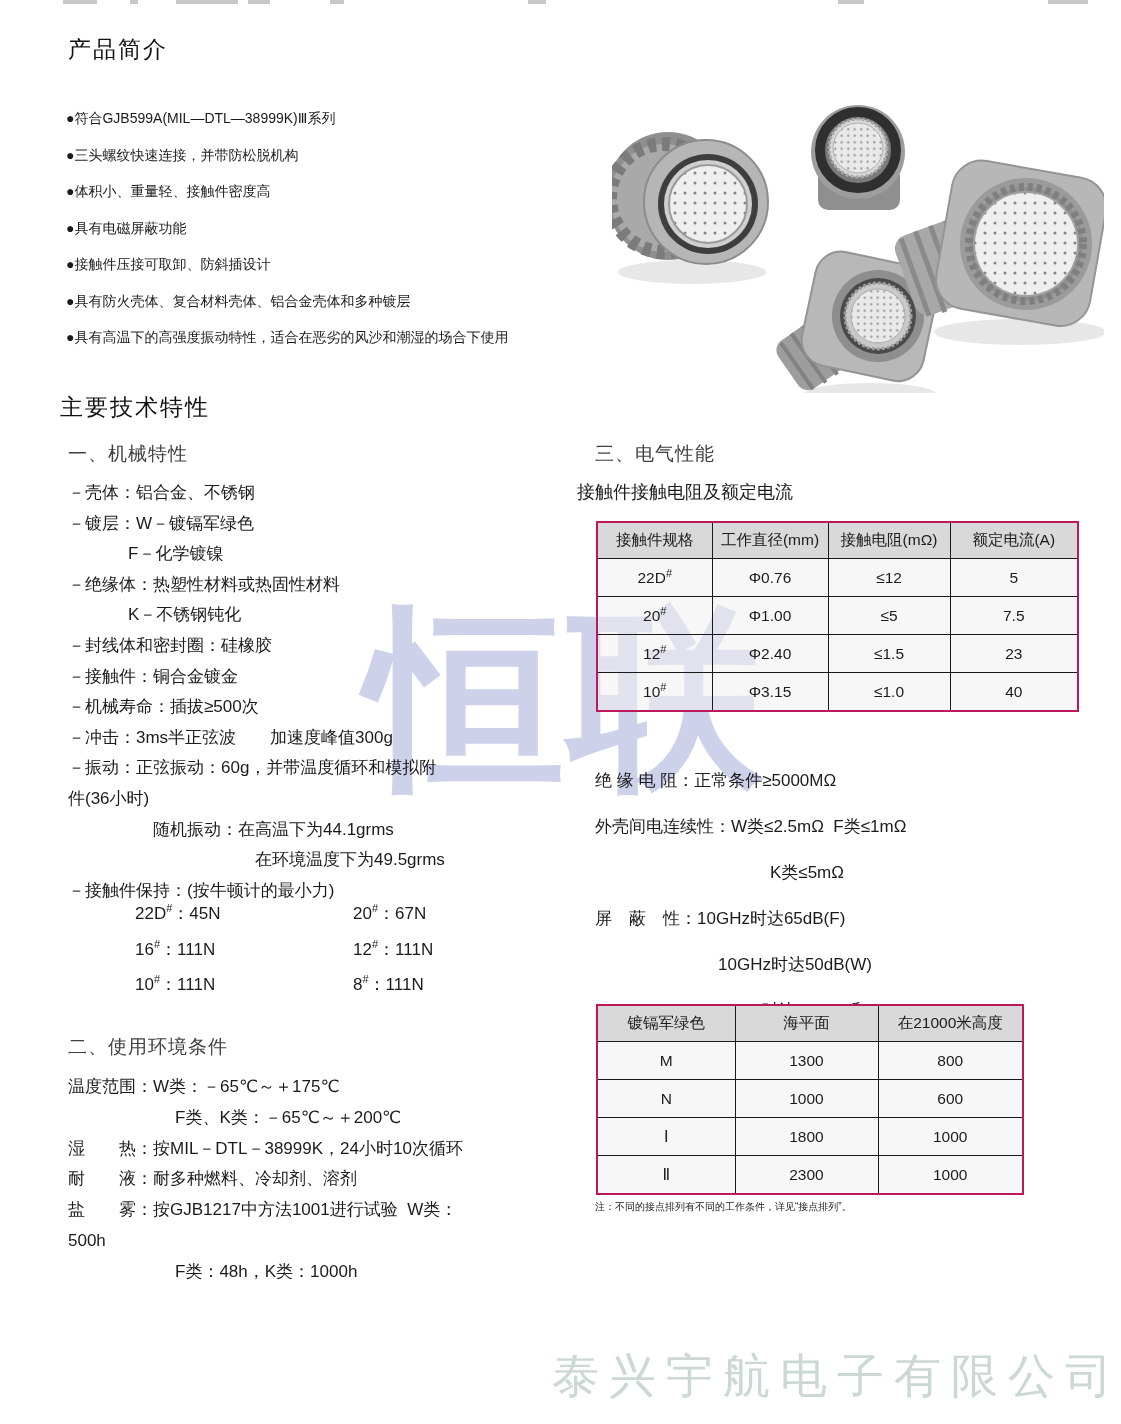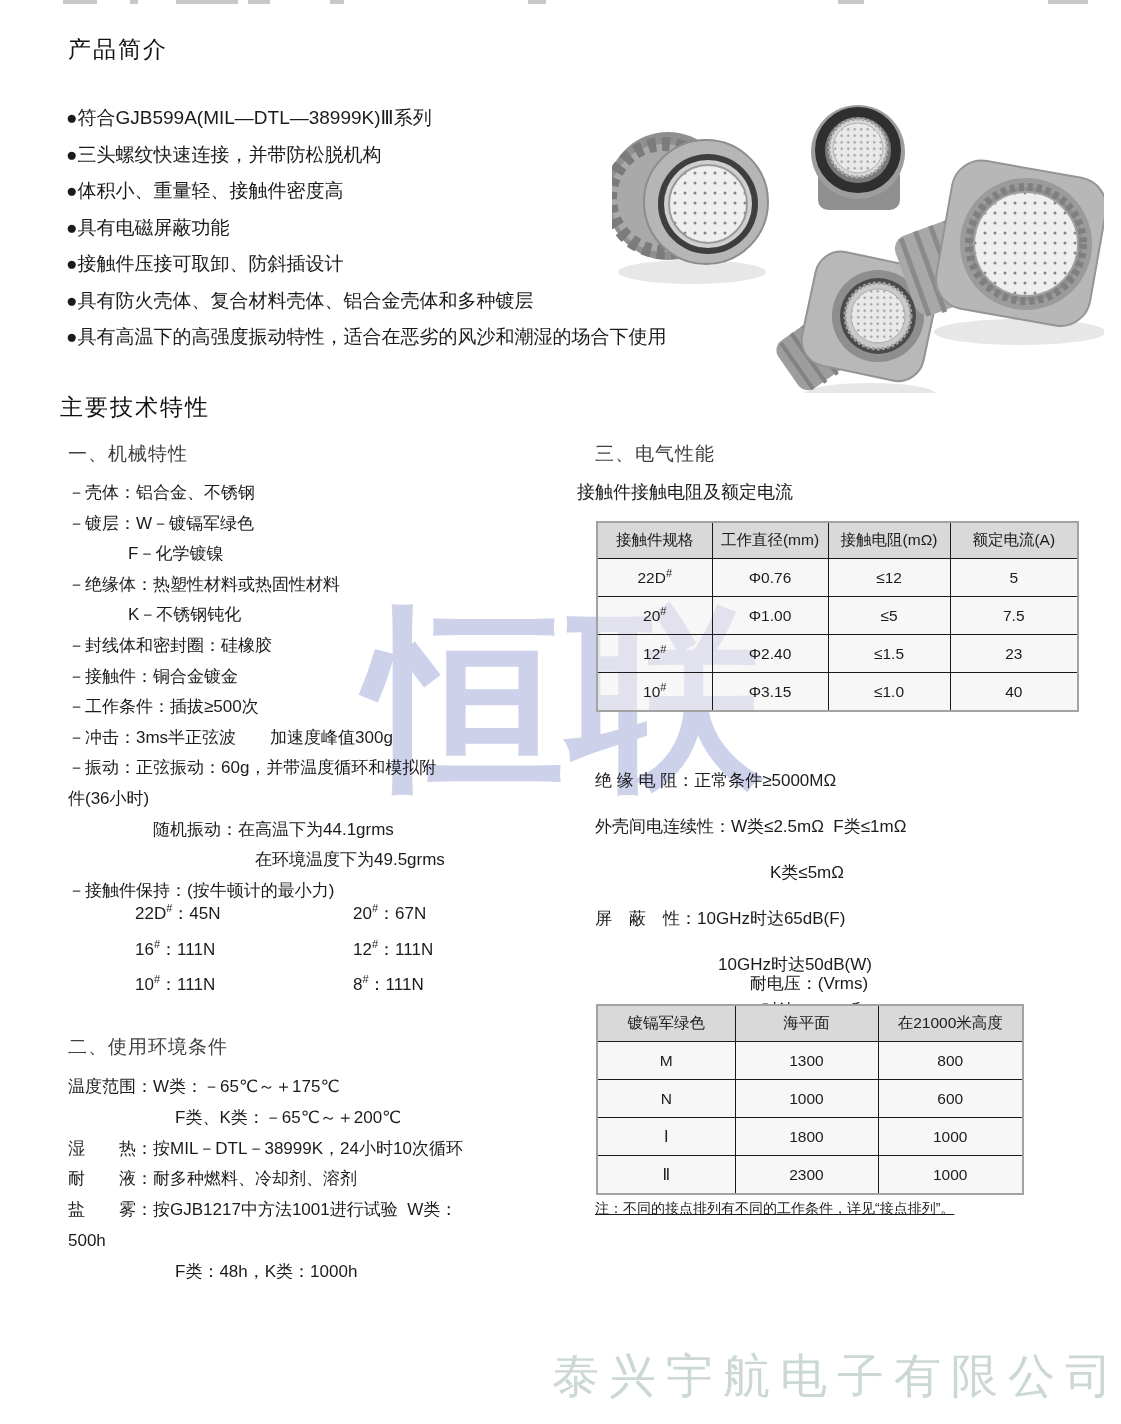--- a/index.html
+++ b/index.html
@@ -16,7 +16,7 @@
   
   .frag{position:absolute;top:0;height:4px;background:#9a9a9a;opacity:.55;}
   
-  #bullets .line{line-height:36.5px;font-size:19px;}
+  #bullets .line{line-height:36.5px;font-size:14px;}
   
   #mech-lines .line{line-height:30.6px;}
   #mech-lines .ind-1{padding-left:60px;}

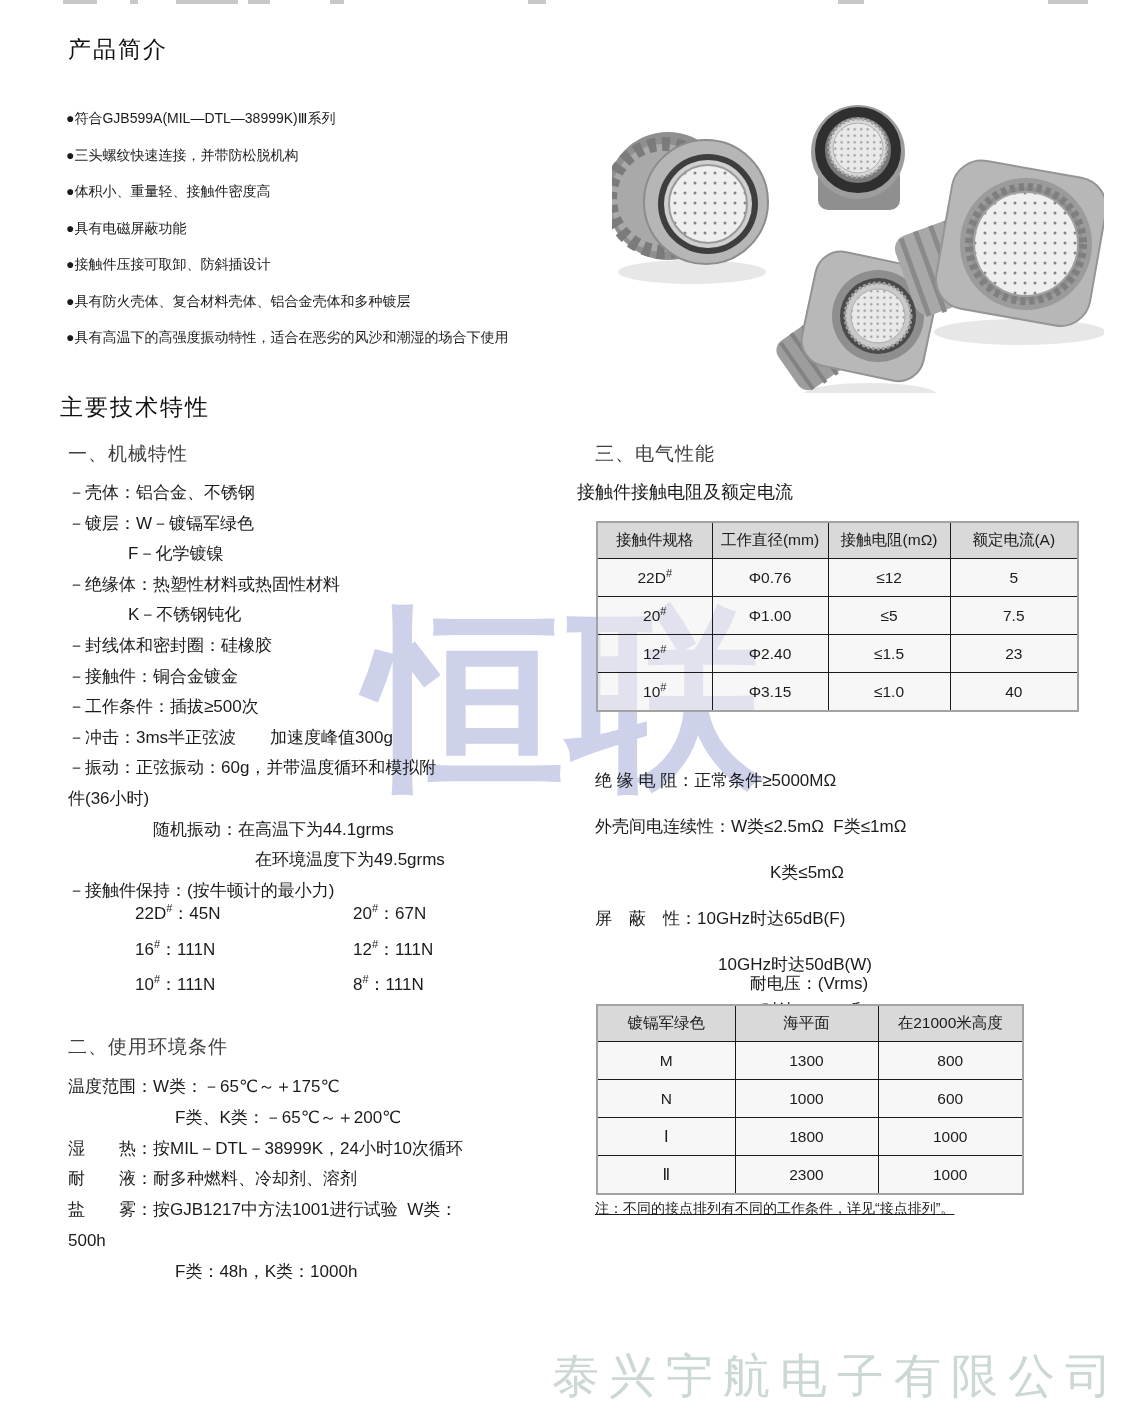--- a/index.html
+++ b/index.html
@@ -33,7 +33,7 @@
   #elec-lines .ind-2{padding-left:175px;}
   
   table{border-collapse:collapse;table-layout:fixed;background:transparent;}
-  #table1,#table2{border:2px solid #a3a3a3;}
+  #table1,#table2{border:2px solid #be185d;}
   th,td{border:1px solid #1a1a1a;text-align:center;vertical-align:middle;font-weight:normal;}
   th{background:#d9d9d9;font-size:15.5px;height:33px;}
   td{background:rgba(240,240,240,0.55);font-size:15.5px;height:35px;}

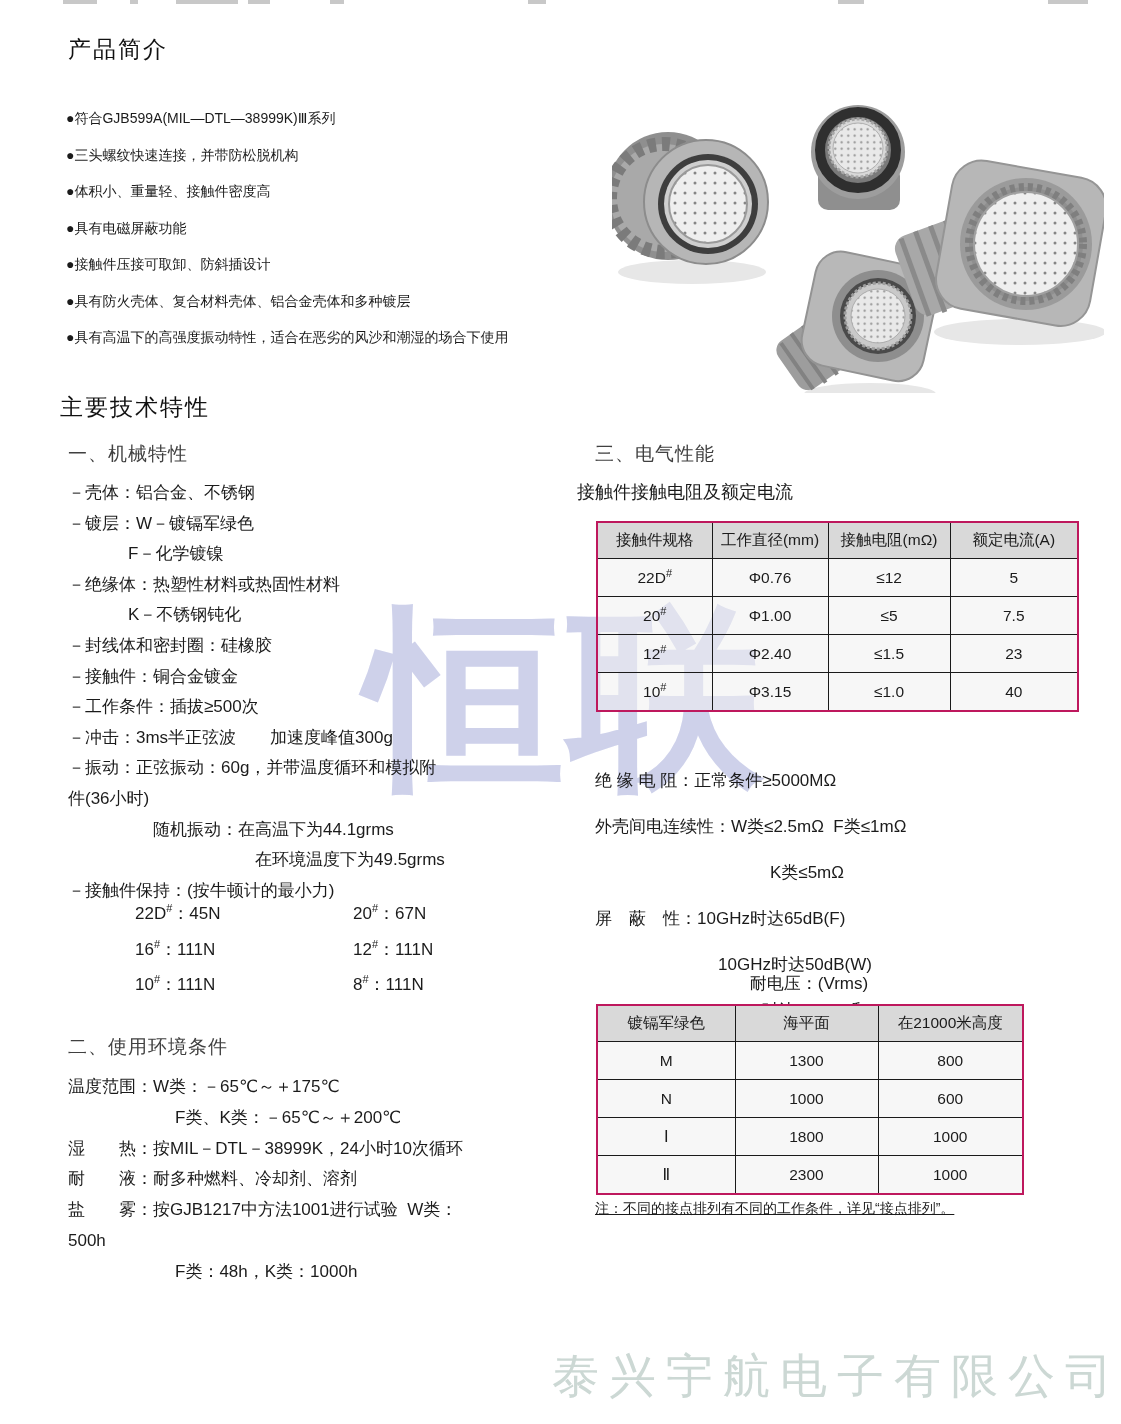--- a/index.html
+++ b/index.html
@@ -162,7 +162,7 @@
     <div class="line ind-1">K－不锈钢钝化</div>
     <div class="line">－封线体和密封圈：硅橡胶</div>
     <div class="line">－接触件：铜合金镀金</div>
-    <div class="line">－工作条件：插拔≥500次</div>
+    <div class="line">－机械寿命：插拔≥500次</div>
     <div class="line">－冲击：3ms半正弦波　　加速度峰值300g</div>
     <div class="line">－振动：正弦振动：60g，并带温度循环和模拟附</div>
     <div class="line">件(36小时)</div>

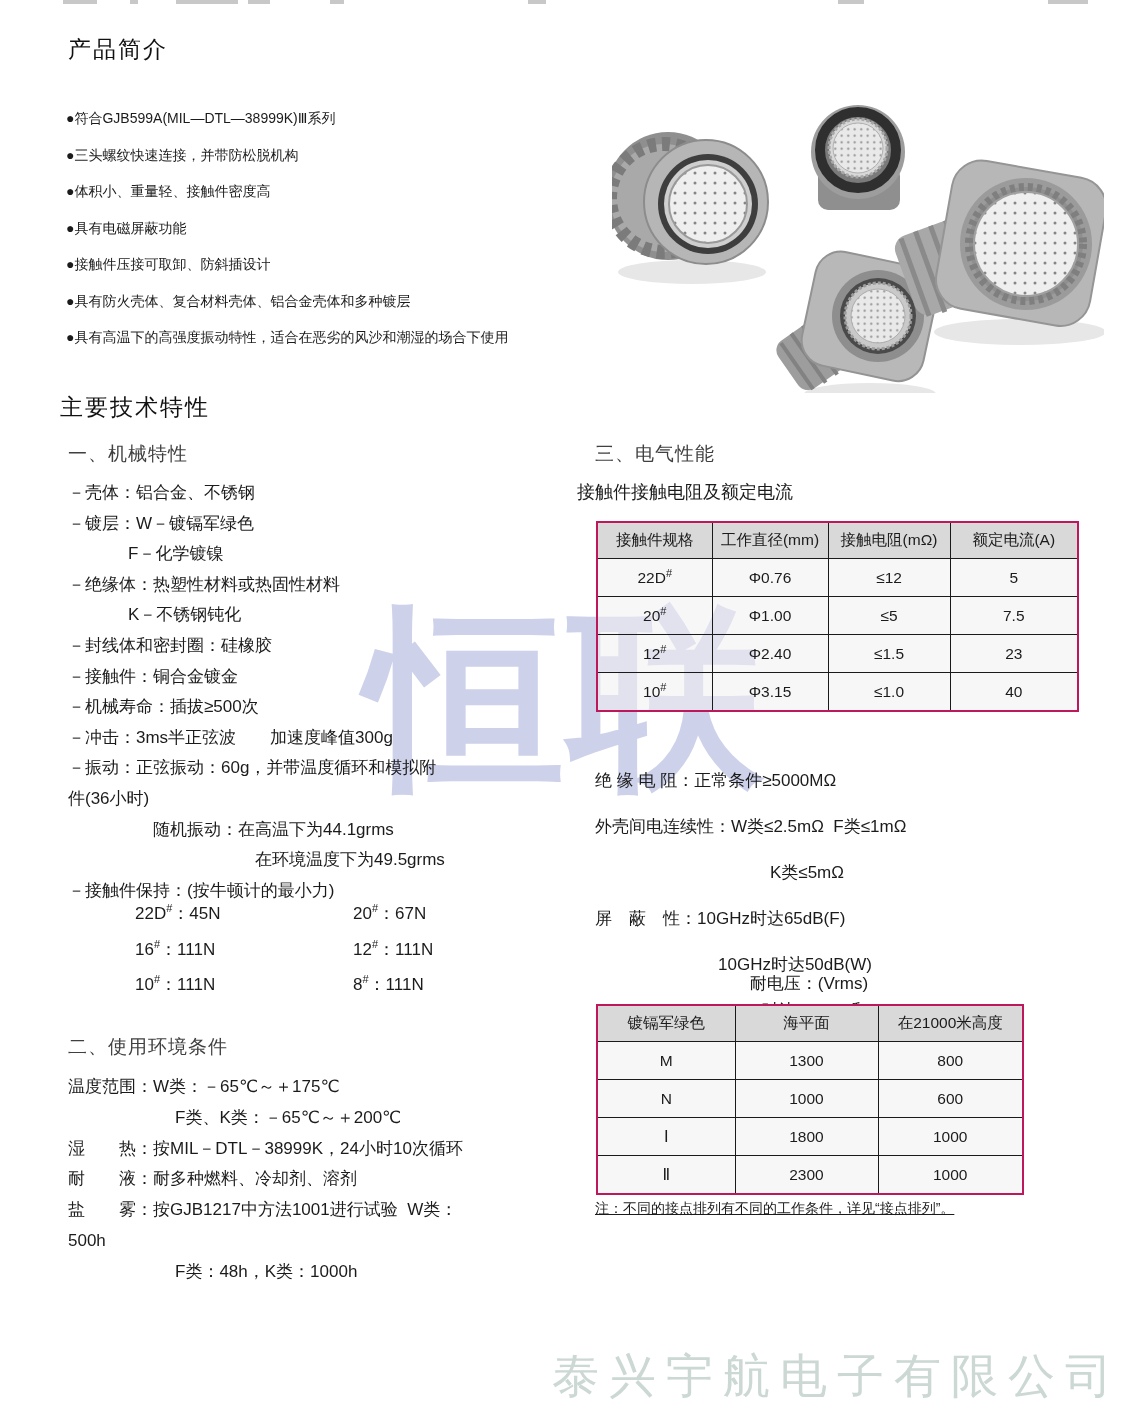--- a/index.html
+++ b/index.html
@@ -248,7 +248,6 @@
     <div class="line ind-1">1GHz时达85dB(F和W)</div>
   </div>
 
-  <div class="abs z2 vtitle" style="left:596px;top:972px;">耐电压：(Vrms)</div>
 
   <table id="table2" class="abs z2" style="left:596px;top:1004px;">
     <colgroup>

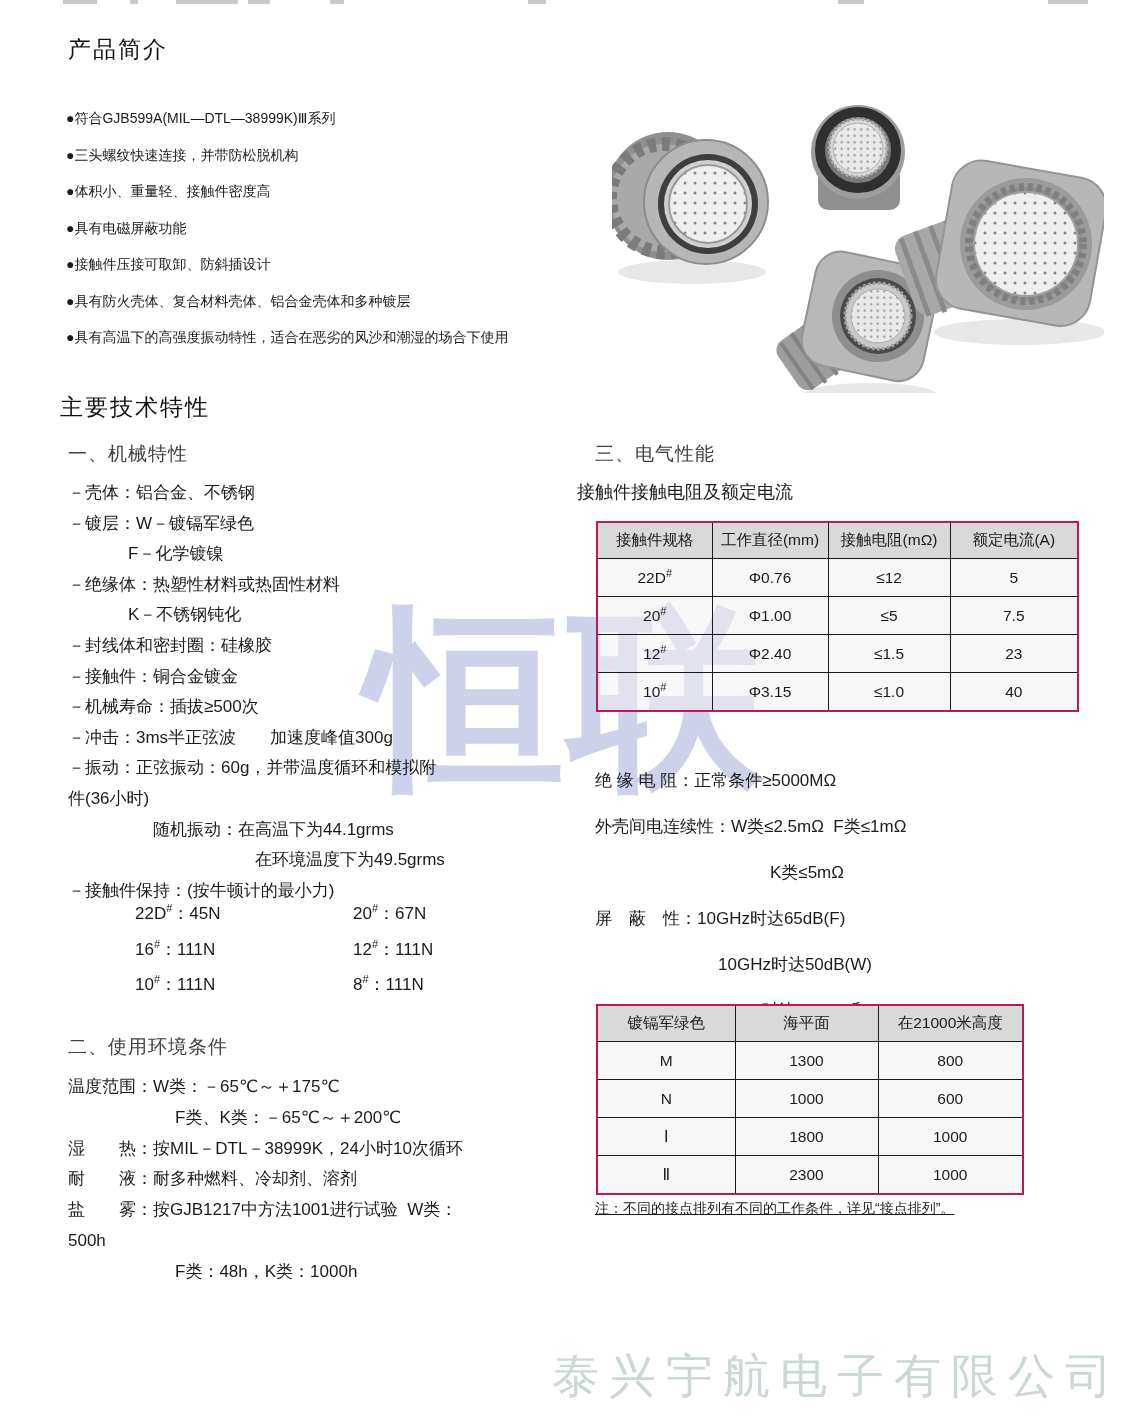--- a/index.html
+++ b/index.html
@@ -40,7 +40,7 @@
   #table1{width:483px;}
   #table2{width:426px;}
   .vtitle{font-size:17px;text-align:center;width:426px;}
-  .note{font-size:14px;white-space:pre;text-decoration:underline;}
+  .note{font-size:10px;white-space:pre;}
   
   #wm-center{
     z-index:1;font-size:196px;line-height:1;color:#c2c6e6;opacity:.8;

